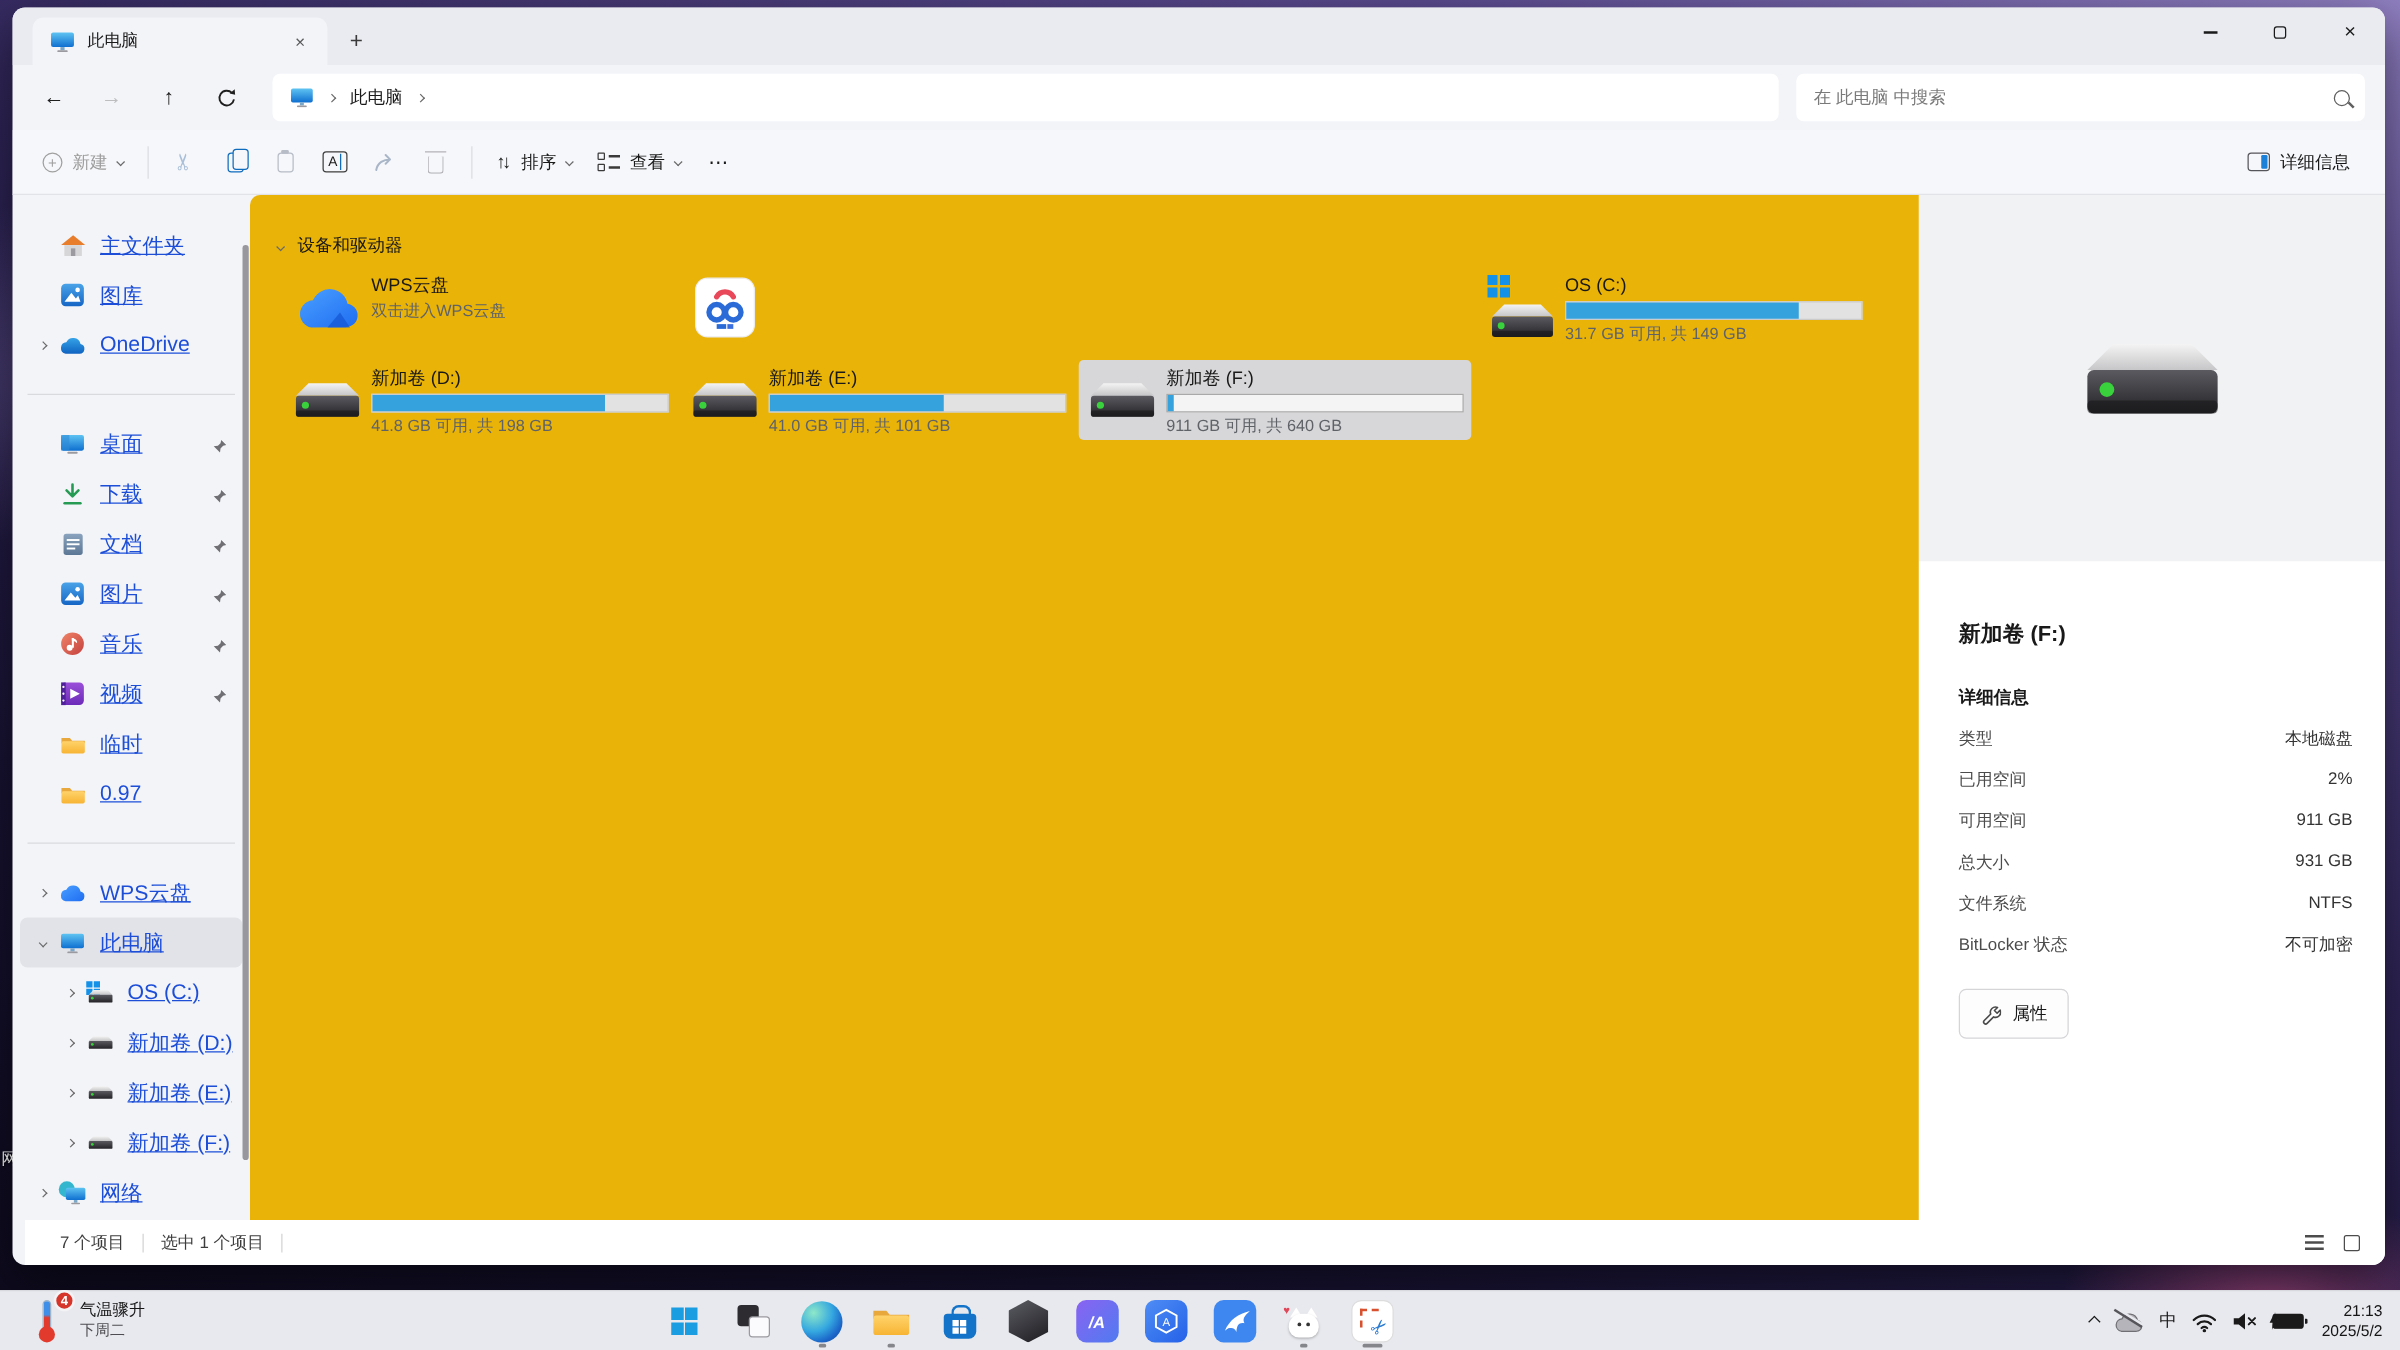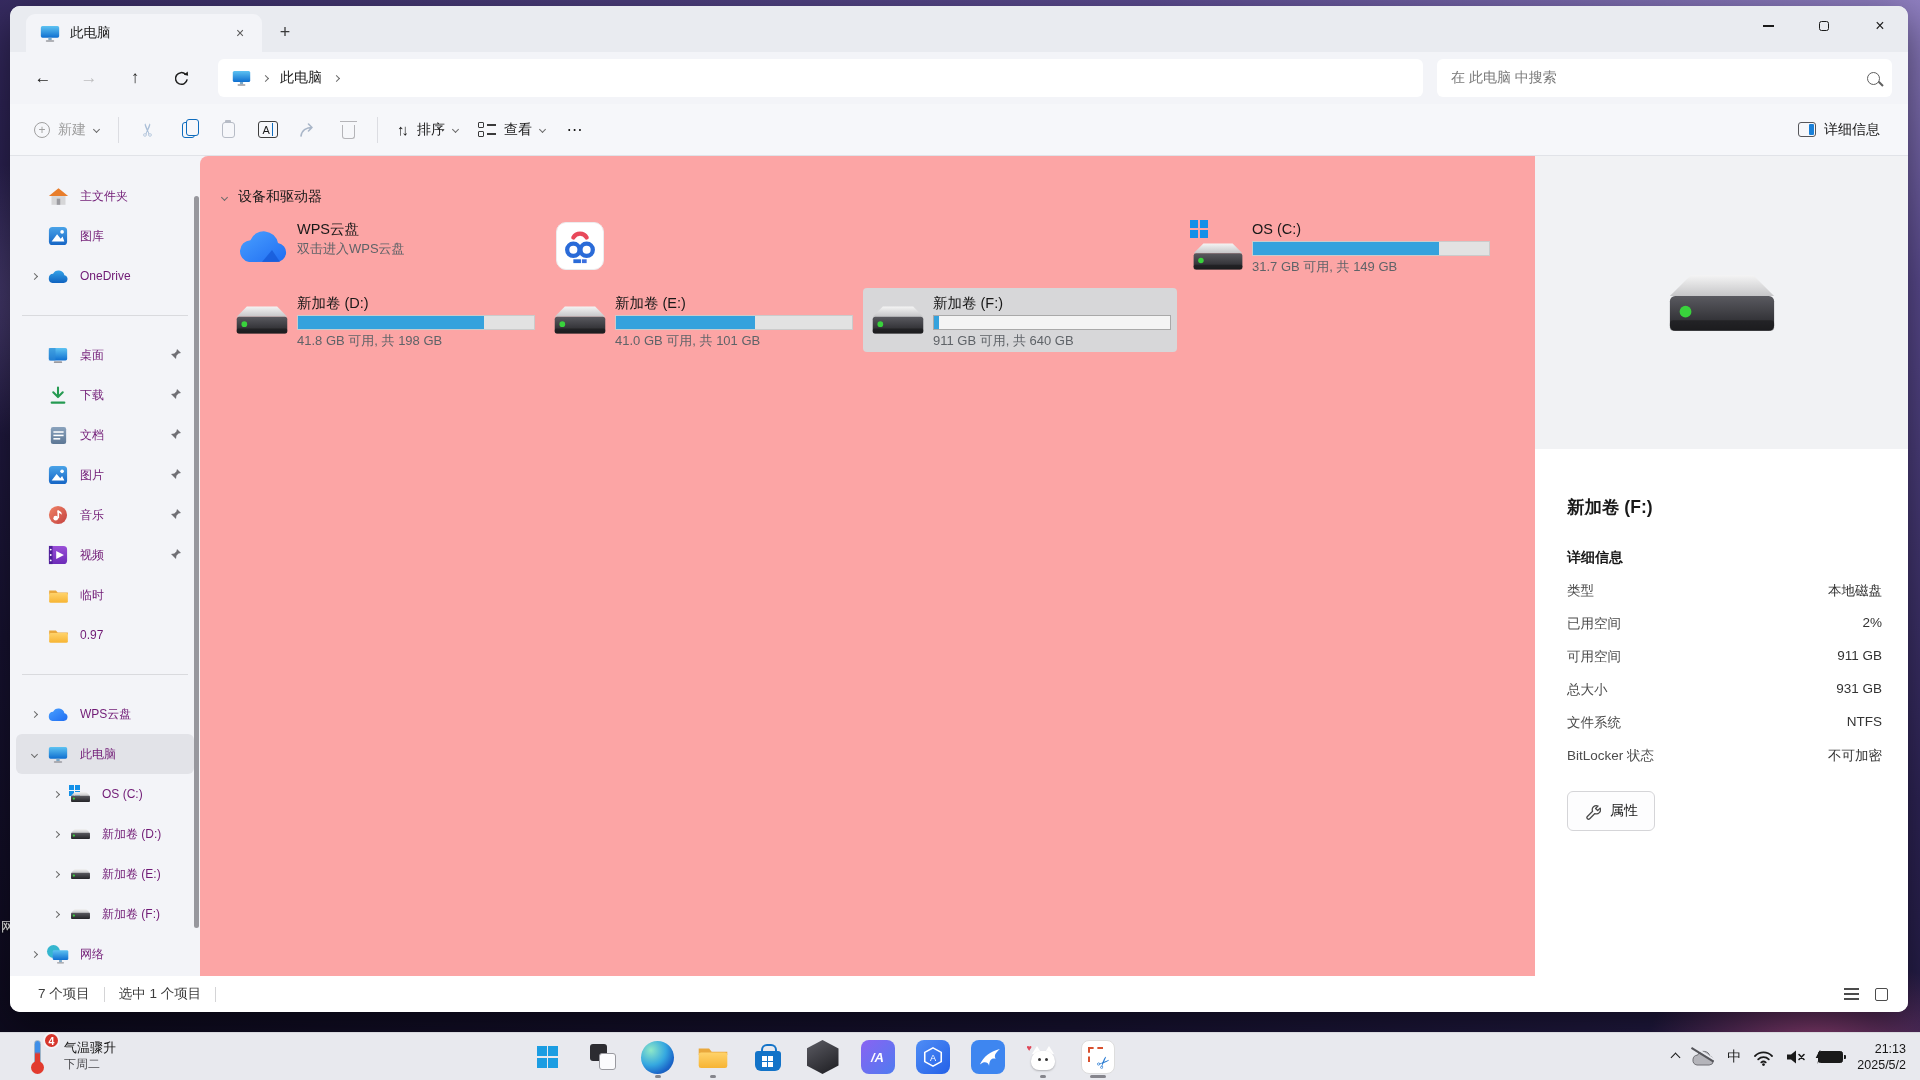--- a/index.html
+++ b/index.html
@@ -64,7 +64,7 @@
   .bodyrow{flex:1;display:flex;min-height:0;position:relative;}
   
   .sidebar{width:190px;flex:none;padding-top:20px;position:relative;}
-  .srow{height:40px;display:flex;align-items:center;margin:0 6px;padding-left:6px;border-radius:6px;font-size:12px;color:#701a75;position:relative;}
+  .srow{height:40px;display:flex;align-items:center;margin:0 6px;padding-left:6px;border-radius:6px;font-size:17px;color:#1d4ed8;position:relative;text-decoration:underline;}
   .srow.sel{background:#e2e3e8;}
   .chevslot{width:24px;display:flex;justify-content:center;flex:none;}
   .sicn{width:24px;height:22px;margin-right:10px;display:flex;align-items:center;justify-content:center;flex:none;}

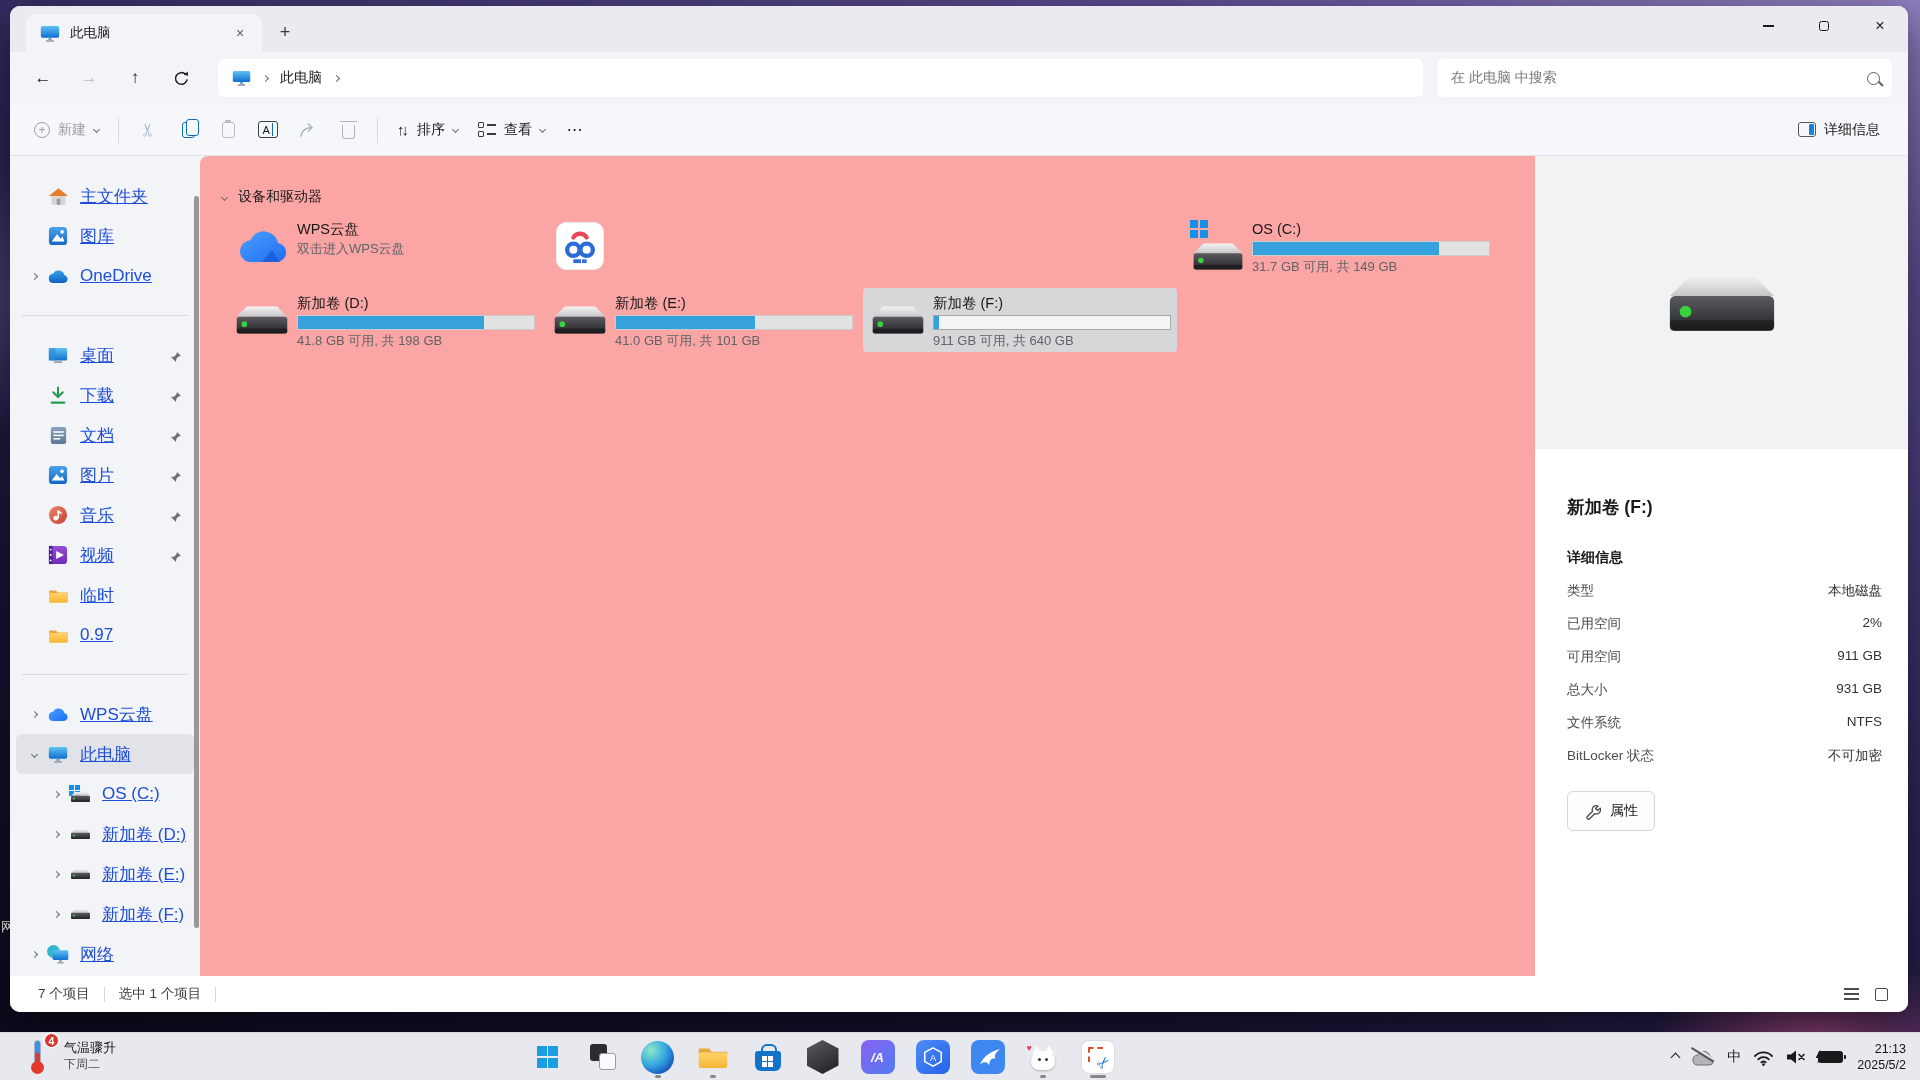--- a/index.html
+++ b/index.html
@@ -74,7 +74,7 @@
   .sscroll{position:absolute;right:1px;top:40px;width:5px;height:732px;background:#97979d;border-radius:3px;}
 
   
-  .content{flex:1;background:#fca5a5;position:relative;border-radius:8px 0 0 0;}
+  .content{flex:1;background:#eab308;position:relative;border-radius:8px 0 0 0;}
   .sechdr{position:absolute;left:22px;top:32px;display:flex;align-items:center;gap:11px;font-size:14px;color:#191919;}
   .cell{position:absolute;width:314px;height:64px;display:flex;padding:5px 6px;border-radius:4px;}
   .cell.sel{background:#d7d7d9;}

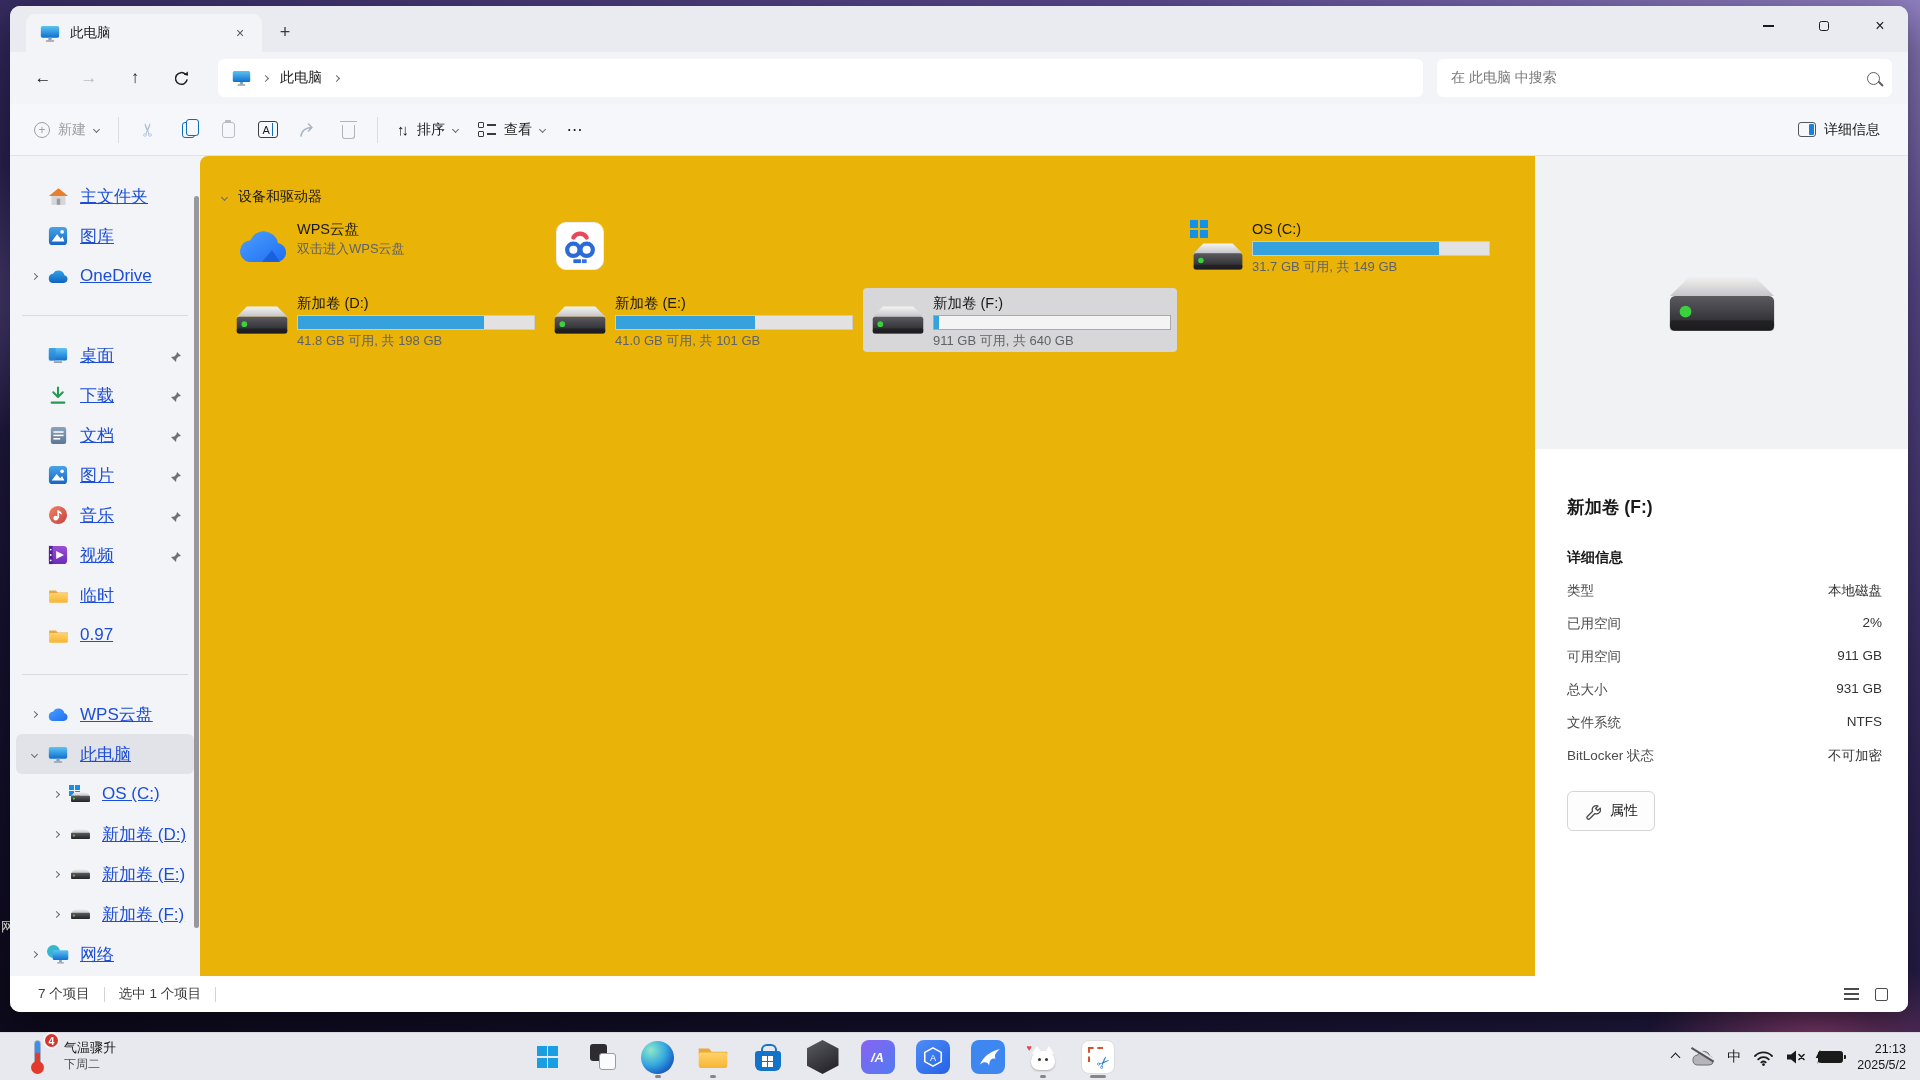--- a/index.html
+++ b/index.html
@@ -103,7 +103,7 @@
   .propbtn{margin-top:26px;display:inline-flex;align-items:center;gap:9px;height:40px;padding:0 16px;border:1px solid #d5d5d8;border-radius:6px;background:#fdfdfe;font-size:14px;color:#191919;}
 
   
-  .statusbar{height:36px;flex:none;background:#fff;display:flex;align-items:center;padding:0 20px 0 28px;gap:14px;font-size:13.5px;color:#3d3d3d;}
+  .statusbar{height:36px;flex:none;background:#fff;display:flex;align-items:center;padding:0 20px 0 28px;gap:14px;font-size:13.5px;color:#3d3d3d;margin-left:10px;}
   .ssep{width:1px;height:15px;background:#d4d4d6;}
   .sbicons{margin-left:auto;display:flex;gap:16px;align-items:center;}
   .ic-list{display:inline-flex;flex-direction:column;gap:3px;}

